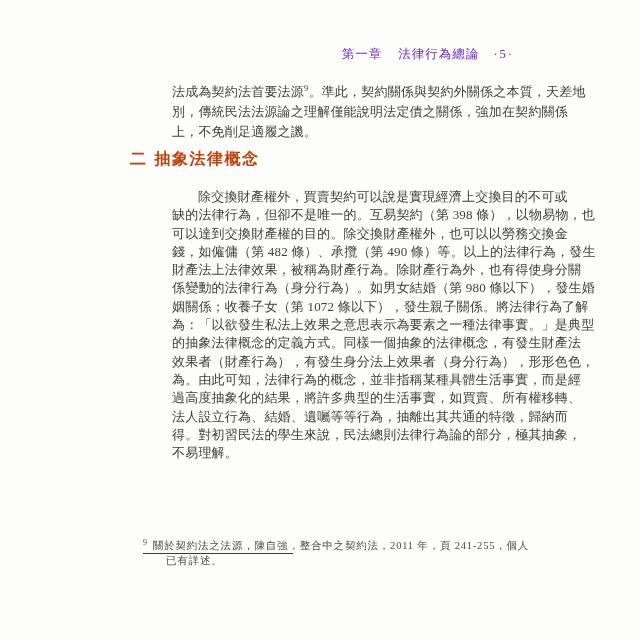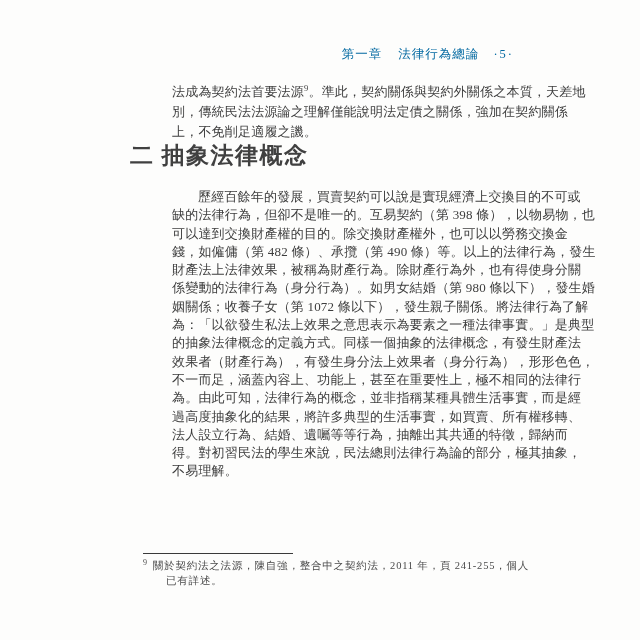--- a/index.html
+++ b/index.html
@@ -23,7 +23,7 @@
     width: 384px;
     text-align: right;
     font-size: 12.5px;
-    color: #0369a1;
+    color: #6d28d9;
     letter-spacing: 1px;
     white-space: nowrap;
   }

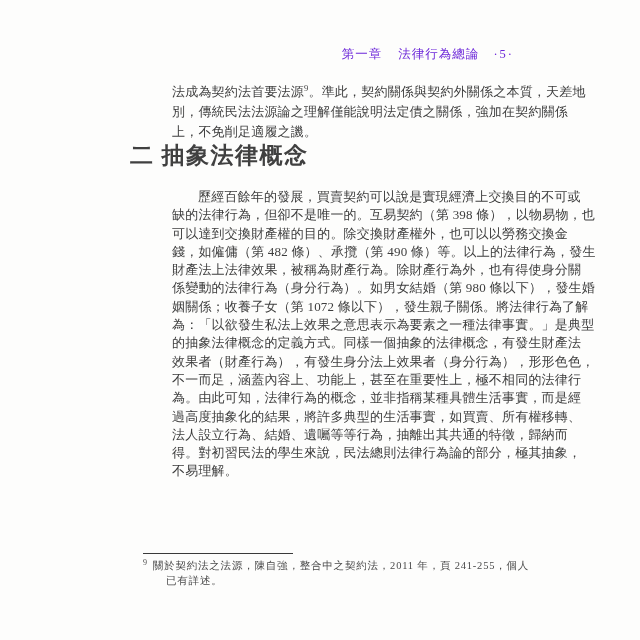--- a/index.html
+++ b/index.html
@@ -55,11 +55,11 @@
   }
   .section-heading {
     position: absolute;
-    top: 140px;
+    top: 149px;
     left: 130px;
-    font-size: 23px;
+    font-size: 16px;
     font-weight: 700;
-    color: #404040;
+    color: #c2410c;
     letter-spacing: 1.5px;
     white-space: nowrap;
   }

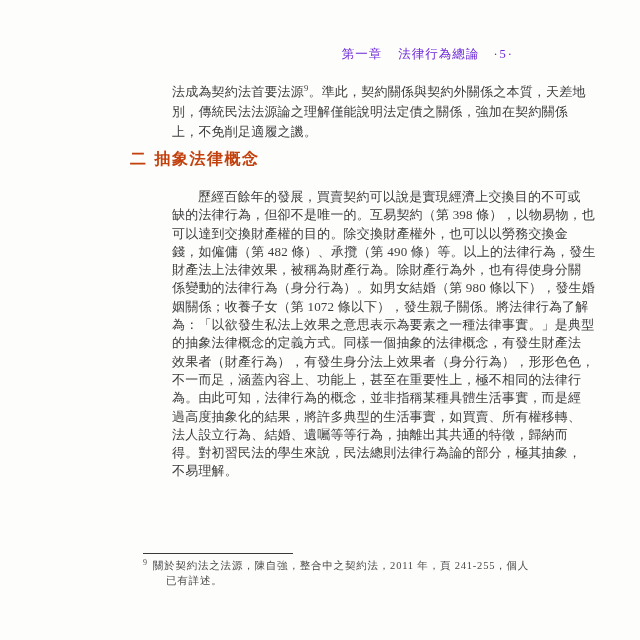--- a/index.html
+++ b/index.html
@@ -119,7 +119,7 @@
   </div>
 
   <div class="body-block para-main">
-    <div class="text-line indent">歷經百餘年的發展，買賣契約可以說是實現經濟上交換目的不可或</div>
+    <div class="text-line indent">除交換財產權外，買賣契約可以說是實現經濟上交換目的不可或</div>
     <div class="text-line">缺的法律行為，但卻不是唯一的。互易契約（第 398 條），以物易物，也</div>
     <div class="text-line">可以達到交換財產權的目的。除交換財產權外，也可以以勞務交換金</div>
     <div class="text-line">錢，如僱傭（第 482 條）、承攬（第 490 條）等。以上的法律行為，發生</div>

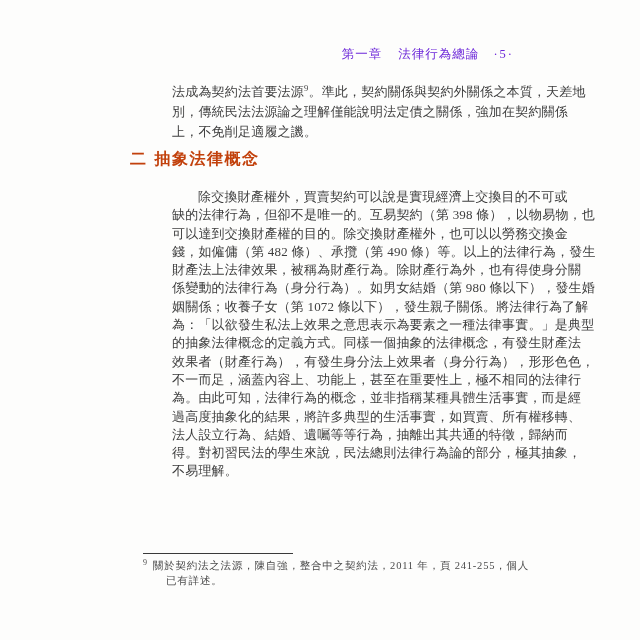--- a/index.html
+++ b/index.html
@@ -129,7 +129,6 @@
     <div class="text-line">為：「以欲發生私法上效果之意思表示為要素之一種法律事實。」是典型</div>
     <div class="text-line">的抽象法律概念的定義方式。同樣一個抽象的法律概念，有發生財產法</div>
     <div class="text-line">效果者（財產行為），有發生身分法上效果者（身分行為），形形色色，</div>
-    <div class="text-line">不一而足，涵蓋內容上、功能上，甚至在重要性上，極不相同的法律行</div>
     <div class="text-line">為。由此可知，法律行為的概念，並非指稱某種具體生活事實，而是經</div>
     <div class="text-line">過高度抽象化的結果，將許多典型的生活事實，如買賣、所有權移轉、</div>
     <div class="text-line">法人設立行為、結婚、遺囑等等行為，抽離出其共通的特徵，歸納而</div>

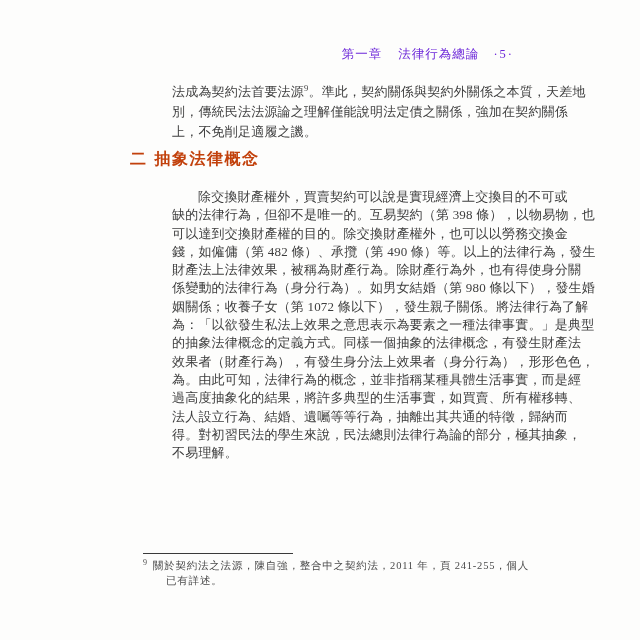--- a/index.html
+++ b/index.html
@@ -74,7 +74,7 @@
   }
   .footnote {
     position: absolute;
-    top: 558px;
+    top: 538px;
     left: 143px;
     width: 400px;
     font-size: 10.5px;

